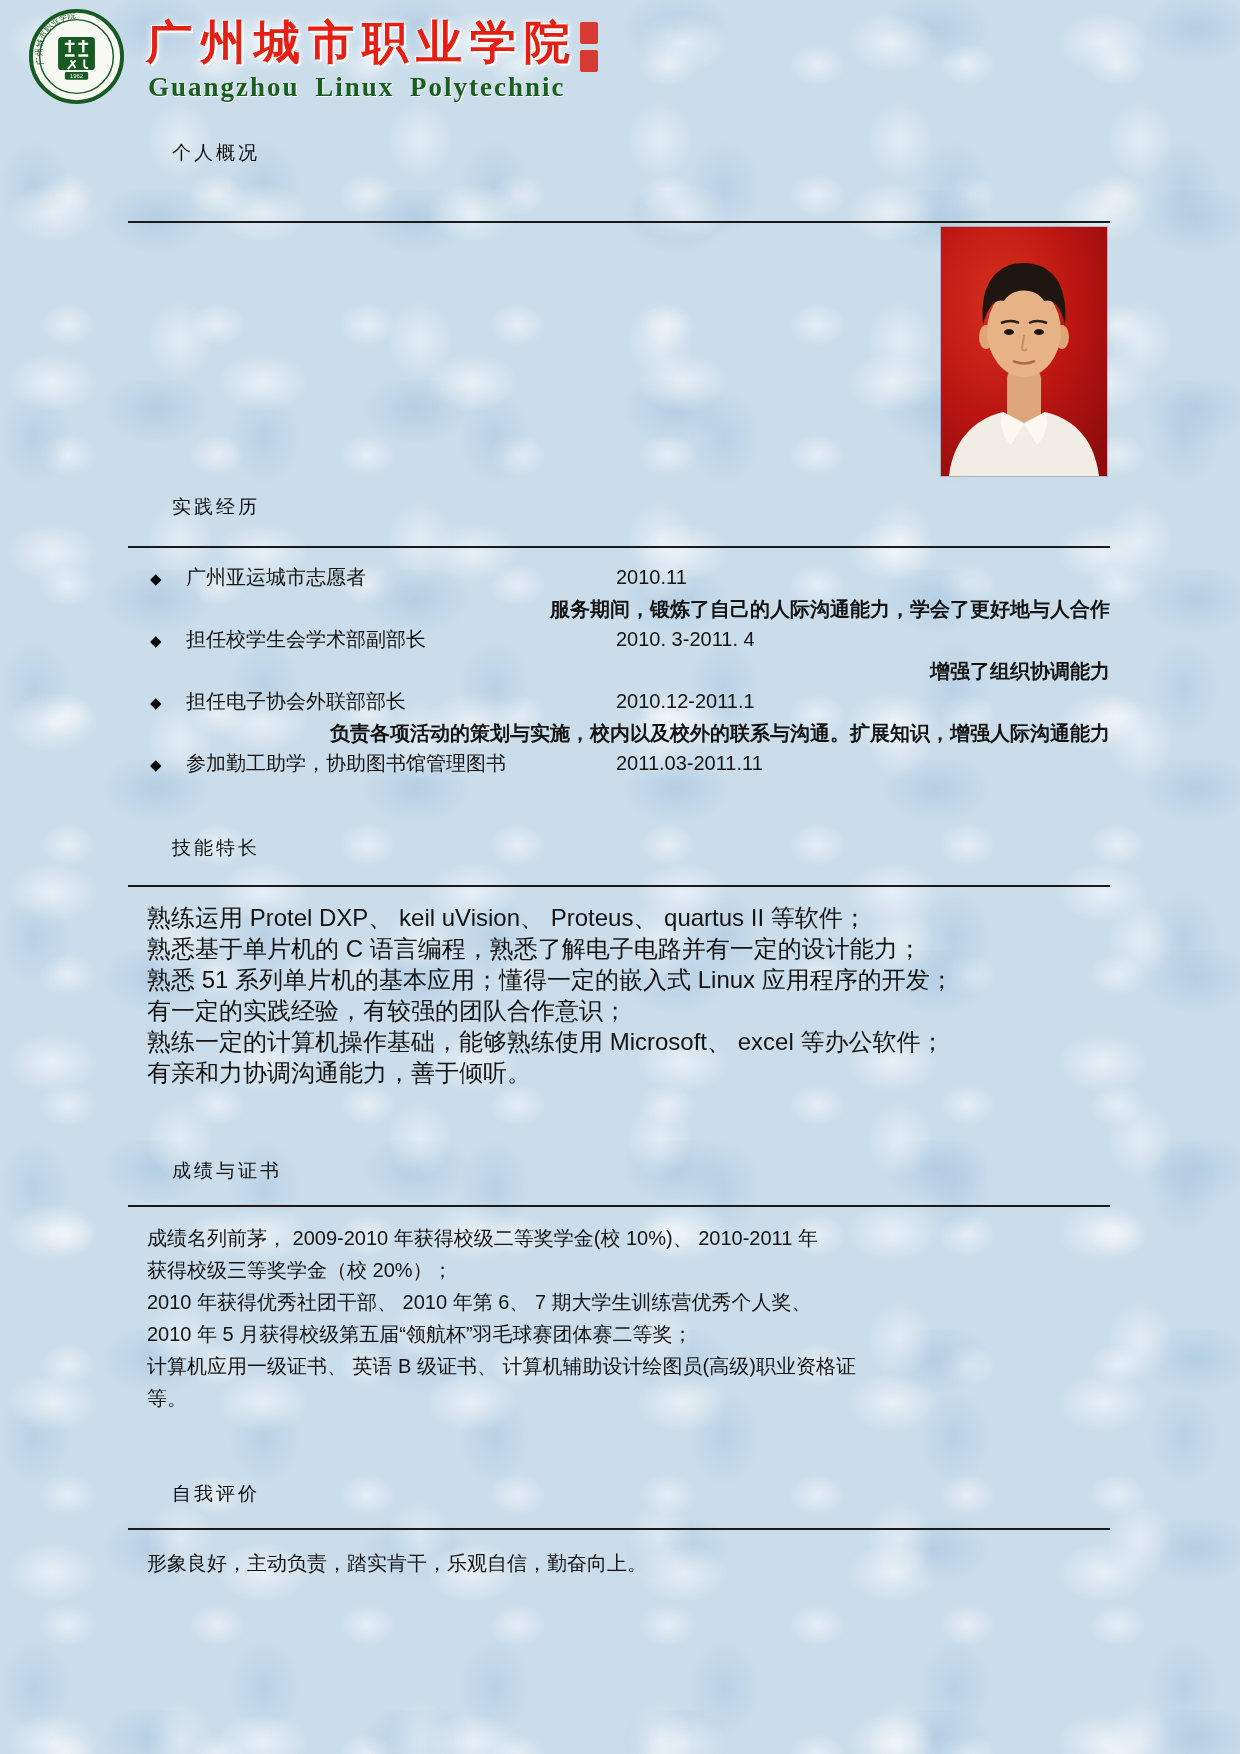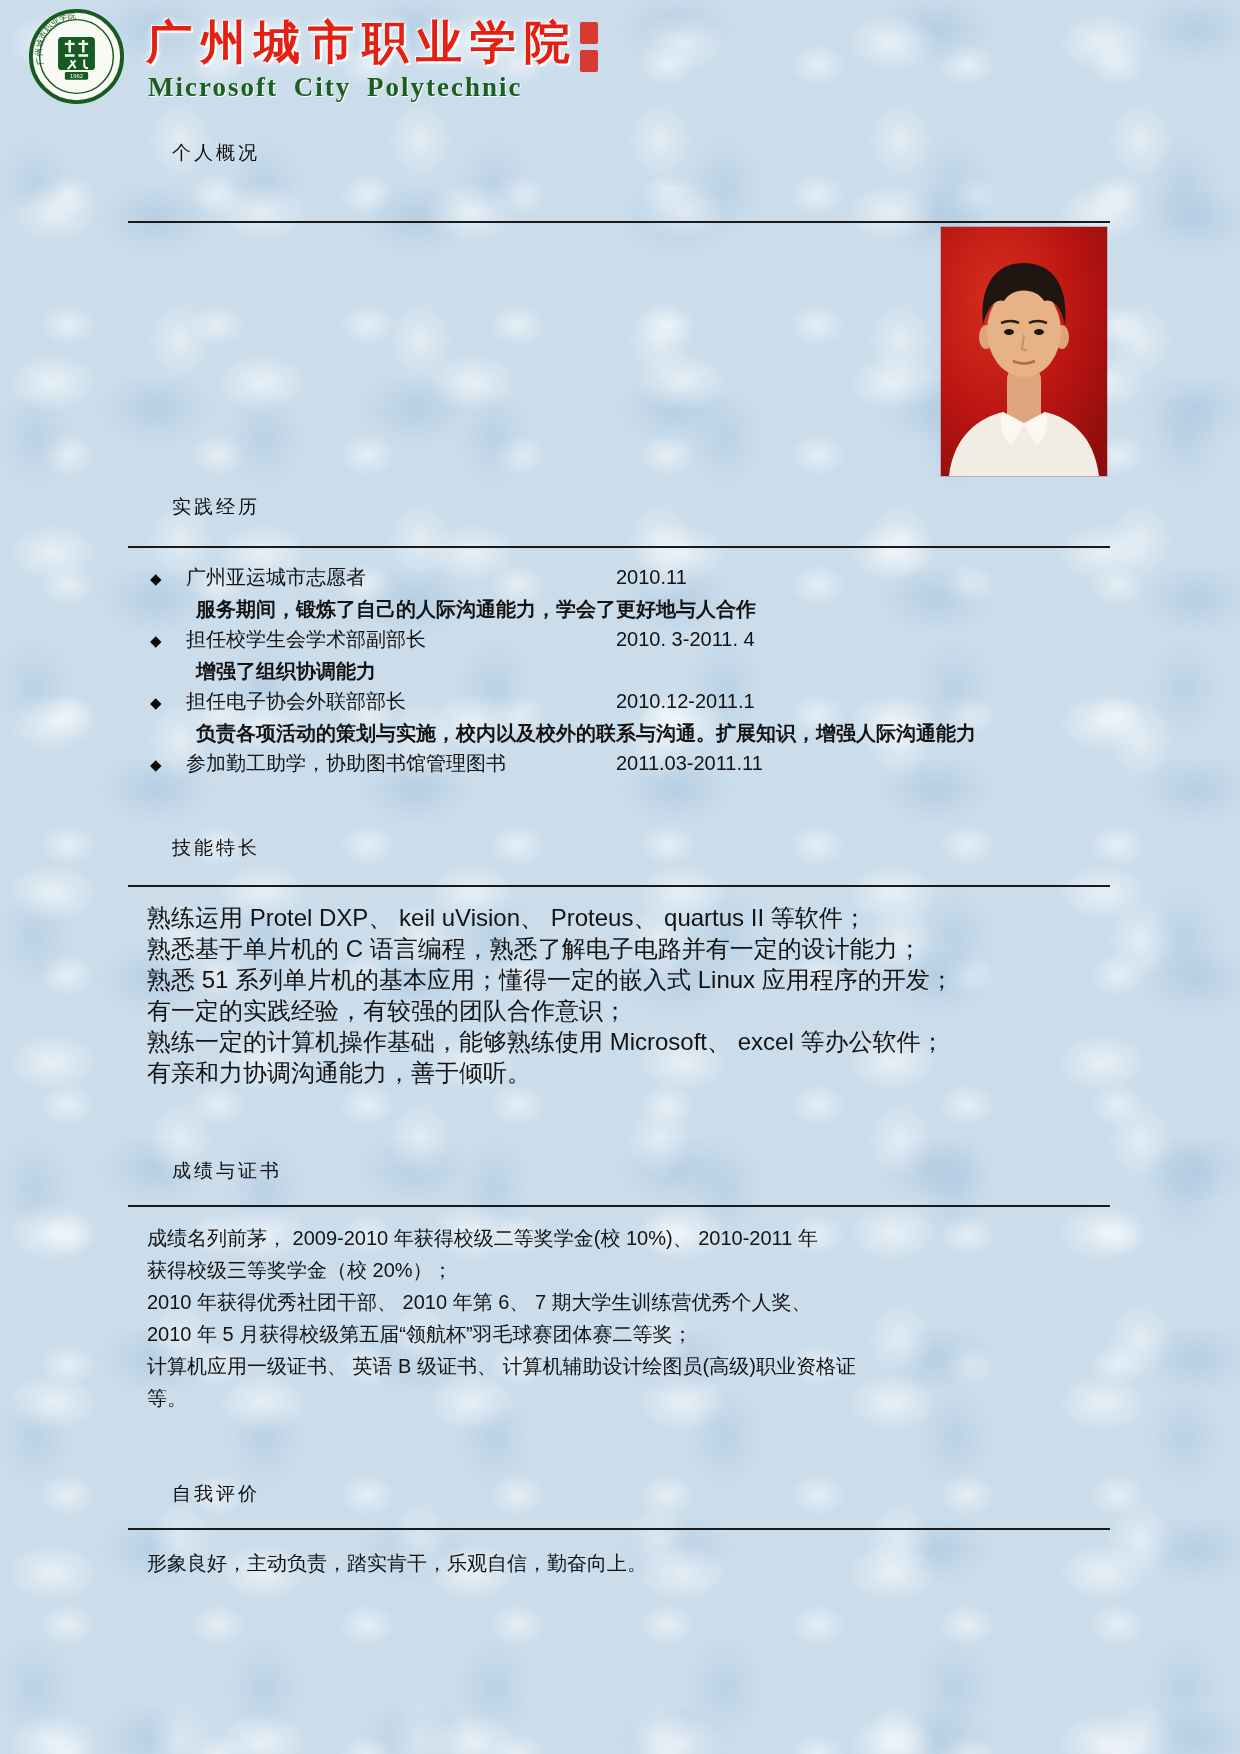--- a/index.html
+++ b/index.html
@@ -87,7 +87,7 @@
       <i></i>
       <i></i>
     </div>
-  <div class="abs en-title">Microsoft City Polytechnic</div>
+  <div class="abs en-title">Guangzhou Linux Polytechnic</div>
 
   <div class="abs sec-title t-profile">个人概况</div>
   <div class="abs rule r-profile"></div>

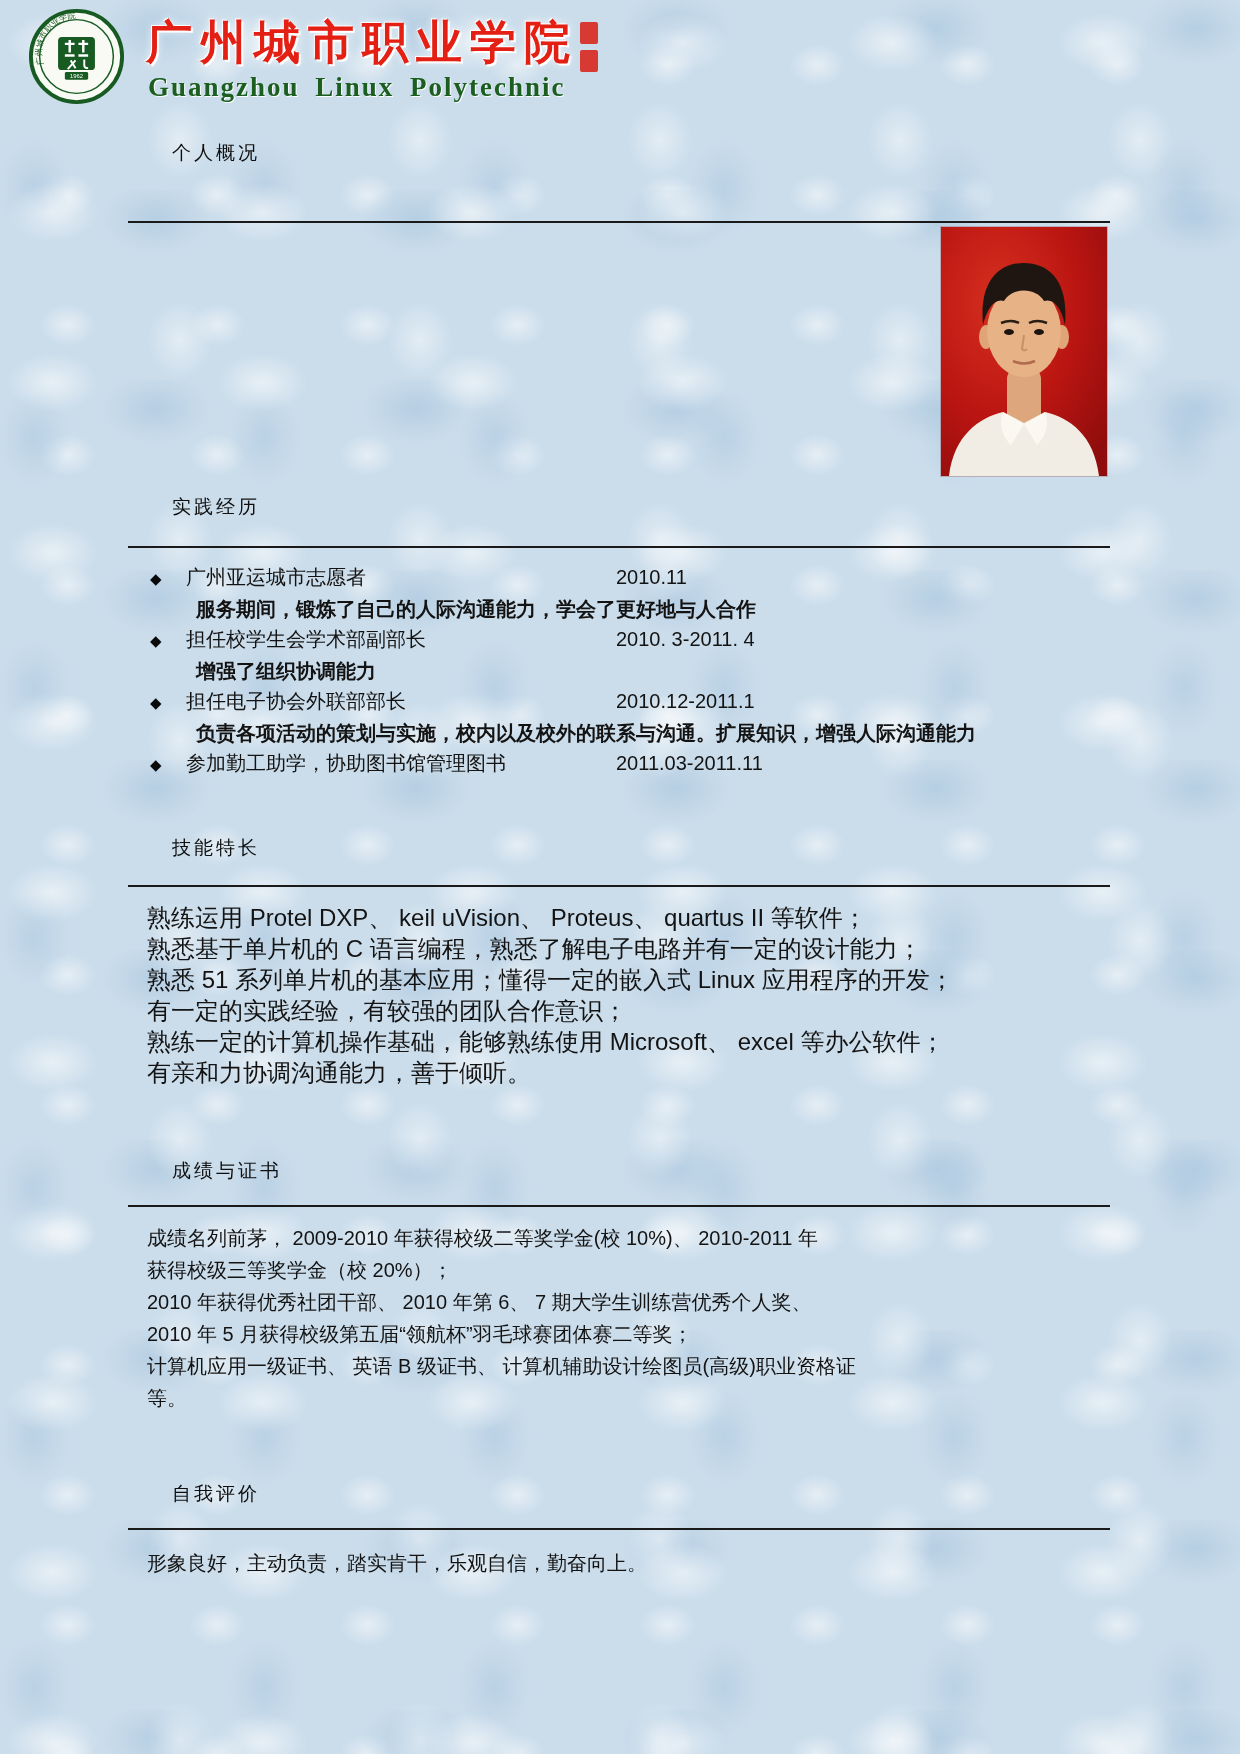--- a/index.html
+++ b/index.html
@@ -54,7 +54,7 @@
   .exp-row{display:flex;align-items:baseline;line-height:30px;white-space:nowrap;}
   .exp-row .bullet{width:36px;font-size:15px;color:#0a0a0a;}
   .exp-row .role{min-width:430px;font-family:Liberation Serif, serif;}
-  .exp-note{padding-left:46px;font-weight:bold;font-size:20px;line-height:30px;white-space:nowrap;}
+  .exp-note{padding-left:46px;font-weight:bold;font-size:20px;line-height:30px;white-space:nowrap;text-align:right;}
 
   .skill-lines{left:147px;top:902px;font-size:24px;line-height:31px;white-space:nowrap;}
   .ach-lines{left:147px;top:1222px;font-size:20px;line-height:32px;white-space:nowrap;}

